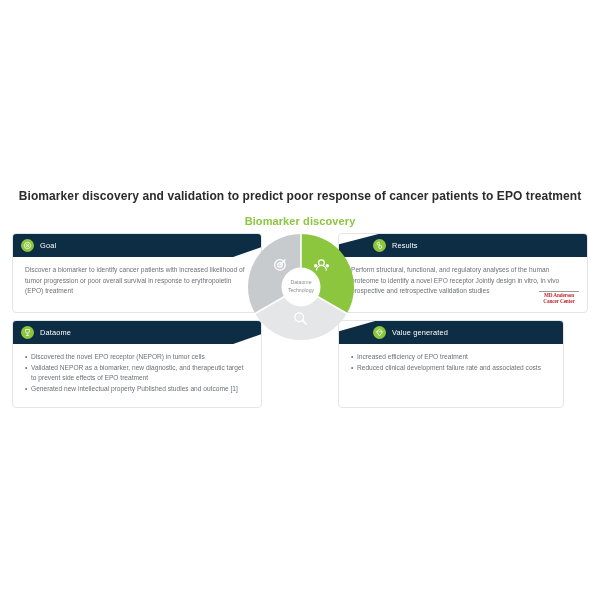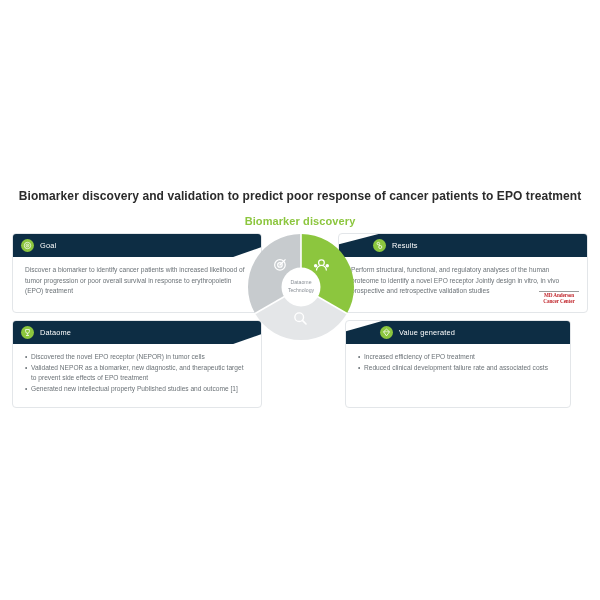--- a/index.html
+++ b/index.html
@@ -55,7 +55,7 @@
   .card.tl { left: 12px;  top: 233px; width: 250px; height: 80px; }
   .card.tr { left: 338px; top: 233px; width: 250px; height: 80px; }
   .card.bl { left: 12px;  top: 320px; width: 250px; height: 88px; }
-  .card.br { left: 345px; top: 320px; width: 226px; height: 88px; }
+  .card.br { left: 338px; top: 320px; width: 226px; height: 88px; }
 
   .card-header {
     position: absolute;

